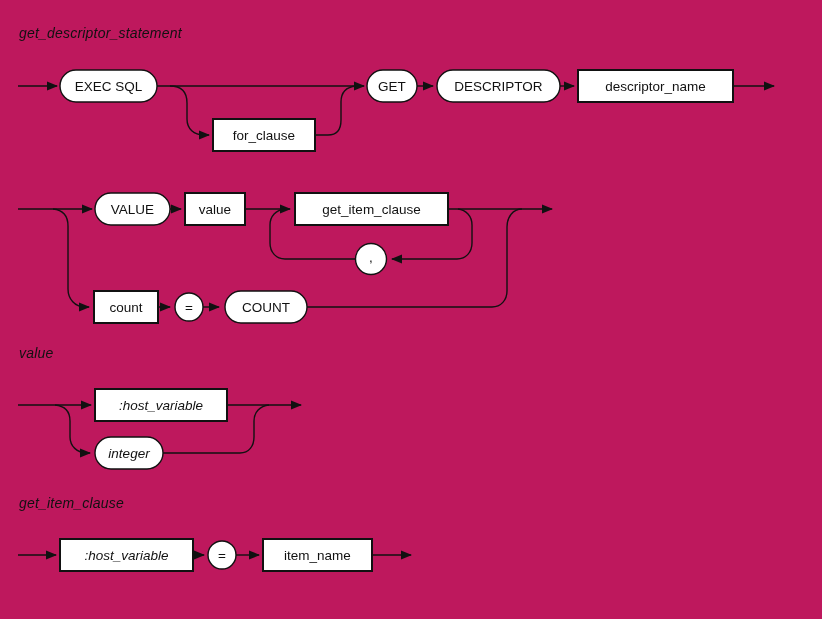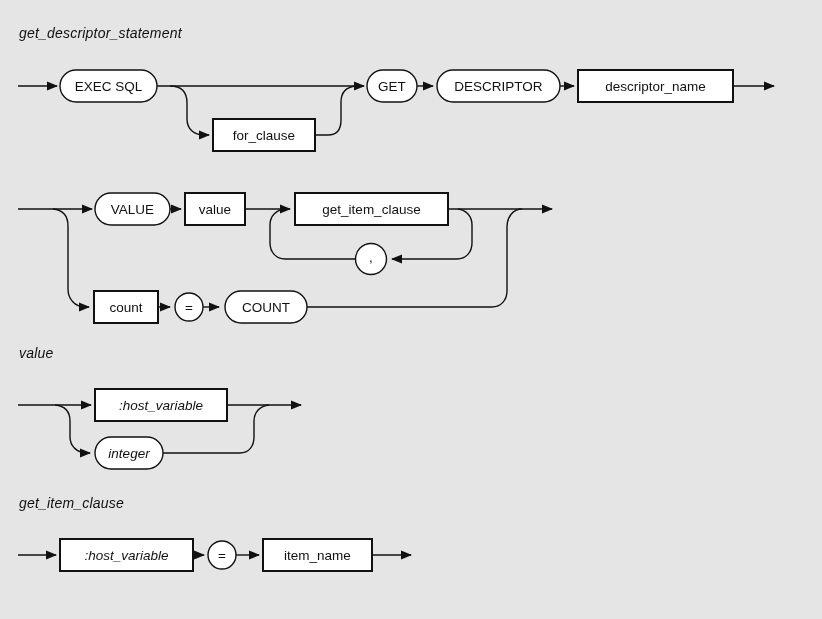--- a/index.html
+++ b/index.html
@@ -7,7 +7,7 @@
     position: relative;
     width: 822px;
     height: 619px;
-    background: #e5e5e5;
+    background: #be185d;
     overflow: hidden;
     font-family: "Liberation Sans", sans-serif;
   }

